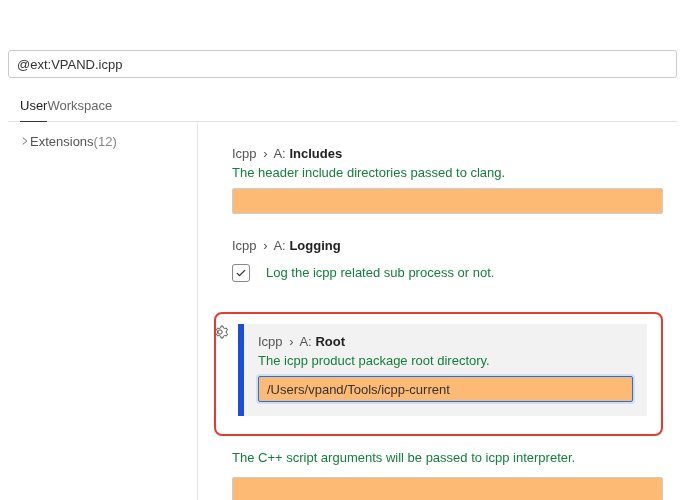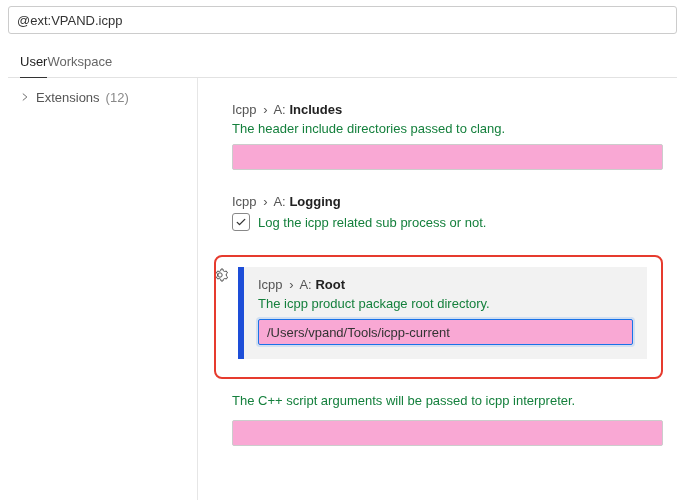--- a/index.html
+++ b/index.html
@@ -26,6 +26,7 @@
     color: #333;
     font-size: 13px;
     background: #fff;
+    margin-top: 44px;
   }
   .tabs {
     display: flex;

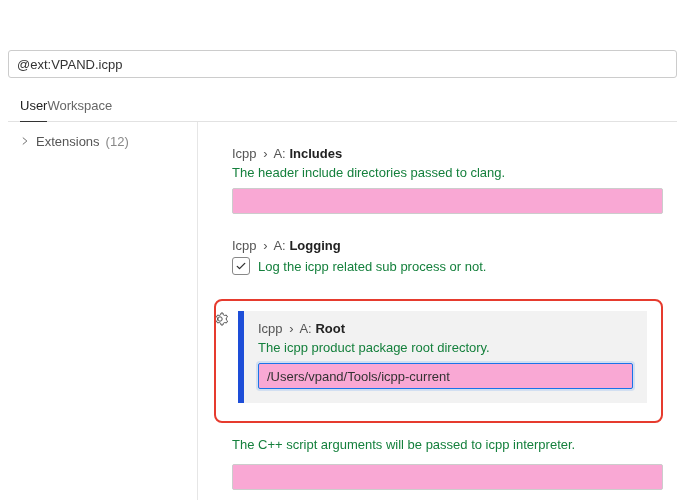--- a/index.html
+++ b/index.html
@@ -64,7 +64,6 @@
   .tree-row {
     display: flex;
     align-items: center;
-    gap: 6px;
     color: #555;
     font-size: 13px;
     cursor: pointer;

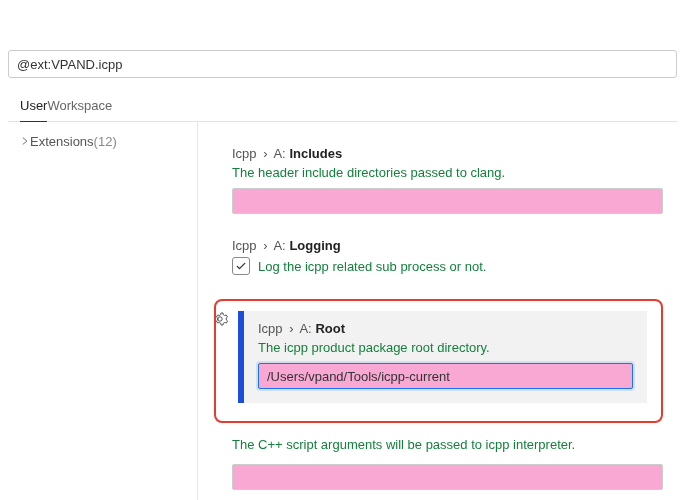--- a/index.html
+++ b/index.html
@@ -214,7 +214,7 @@
                 <path d="M3 8.5l3 3 7-7" fill="none" stroke="#333" stroke-width="1.8" stroke-linecap="round" stroke-linejoin="round"></path>
               </svg>
           </span>
-          <span class="desc" style="margin:0">Log the icpp related sub process or not.</span>
+          <span class="desc" style="margin:8px">Log the icpp related sub process or not.</span>
         </div>
       </div>
 

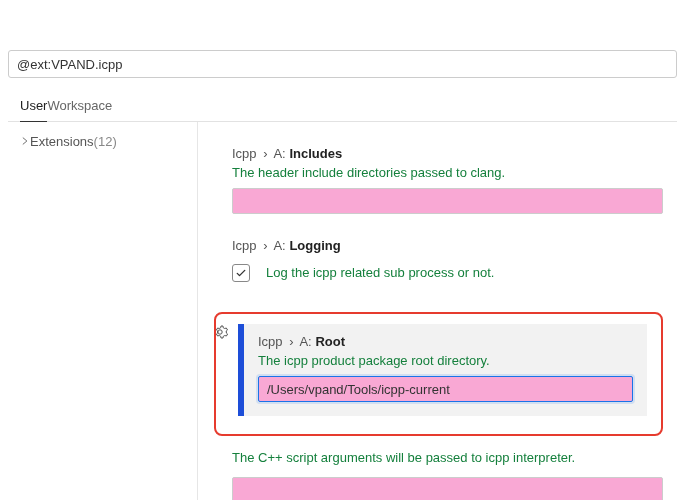--- a/index.html
+++ b/index.html
@@ -106,7 +106,7 @@
     border-radius: 2px;
     padding: 0 8px;
     font-size: 13px;
-    background: #f9a8d4;
+    background: #fdba74;
   }
   .checkbox-row {
     display: flex;

